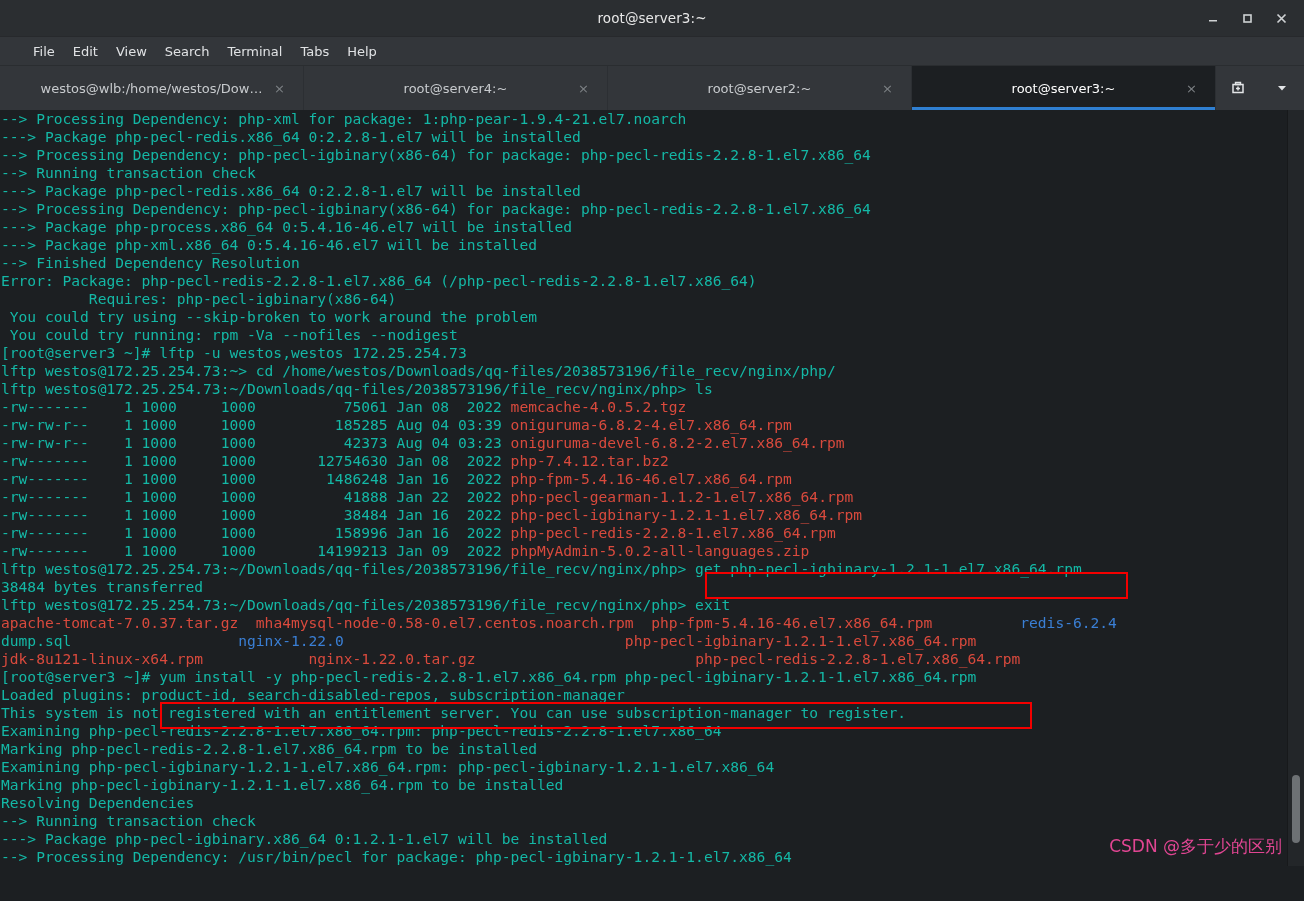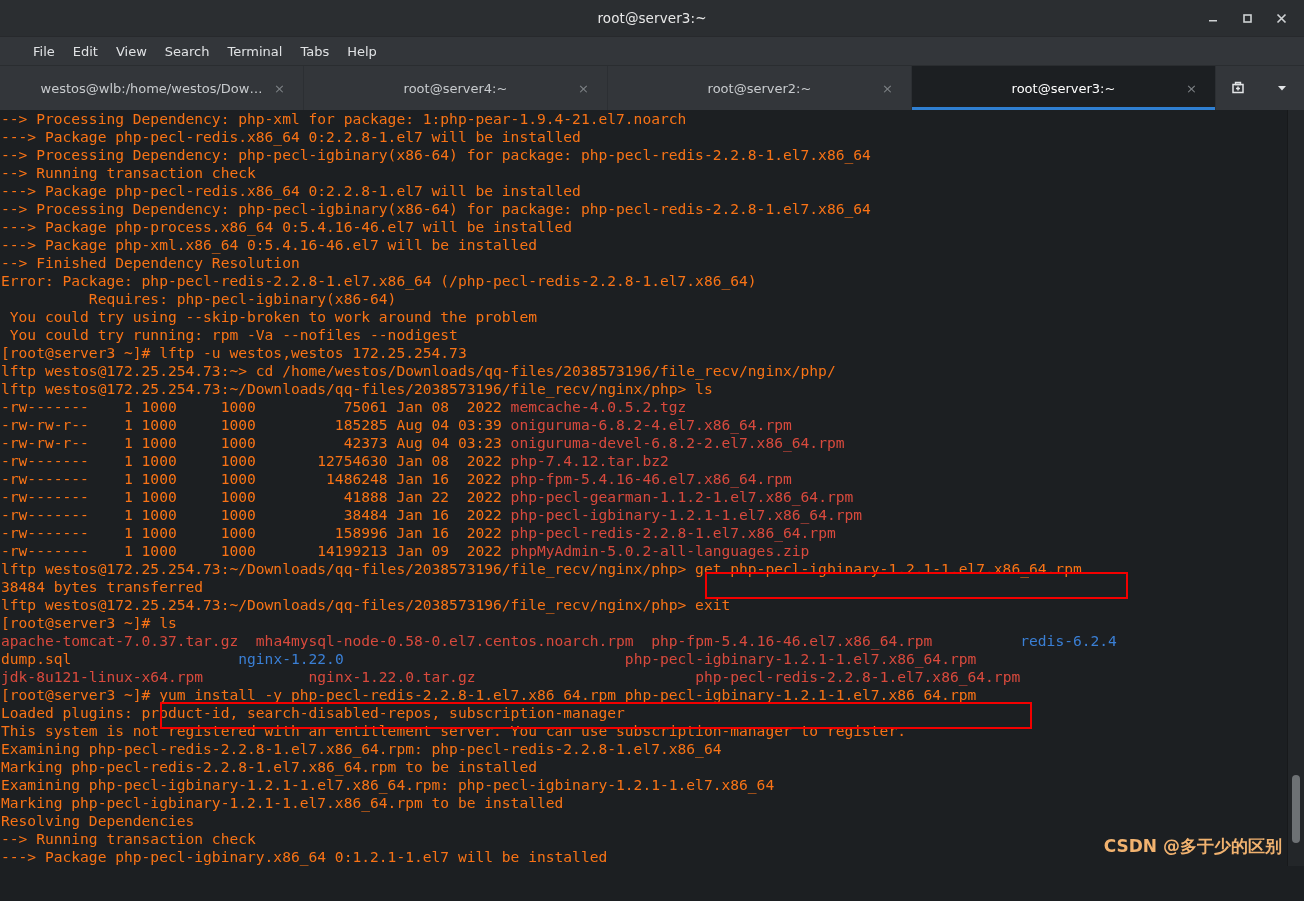--- a/index.html
+++ b/index.html
@@ -133,7 +133,7 @@
   }
   .c-red   { color: #d94a3d; }
   .c-blue  { color: #3a7fd5; }
-  .c-white { color: #f97316; }
+  .c-white { color: #14b8a6; }
 
   
   .scrollbar {

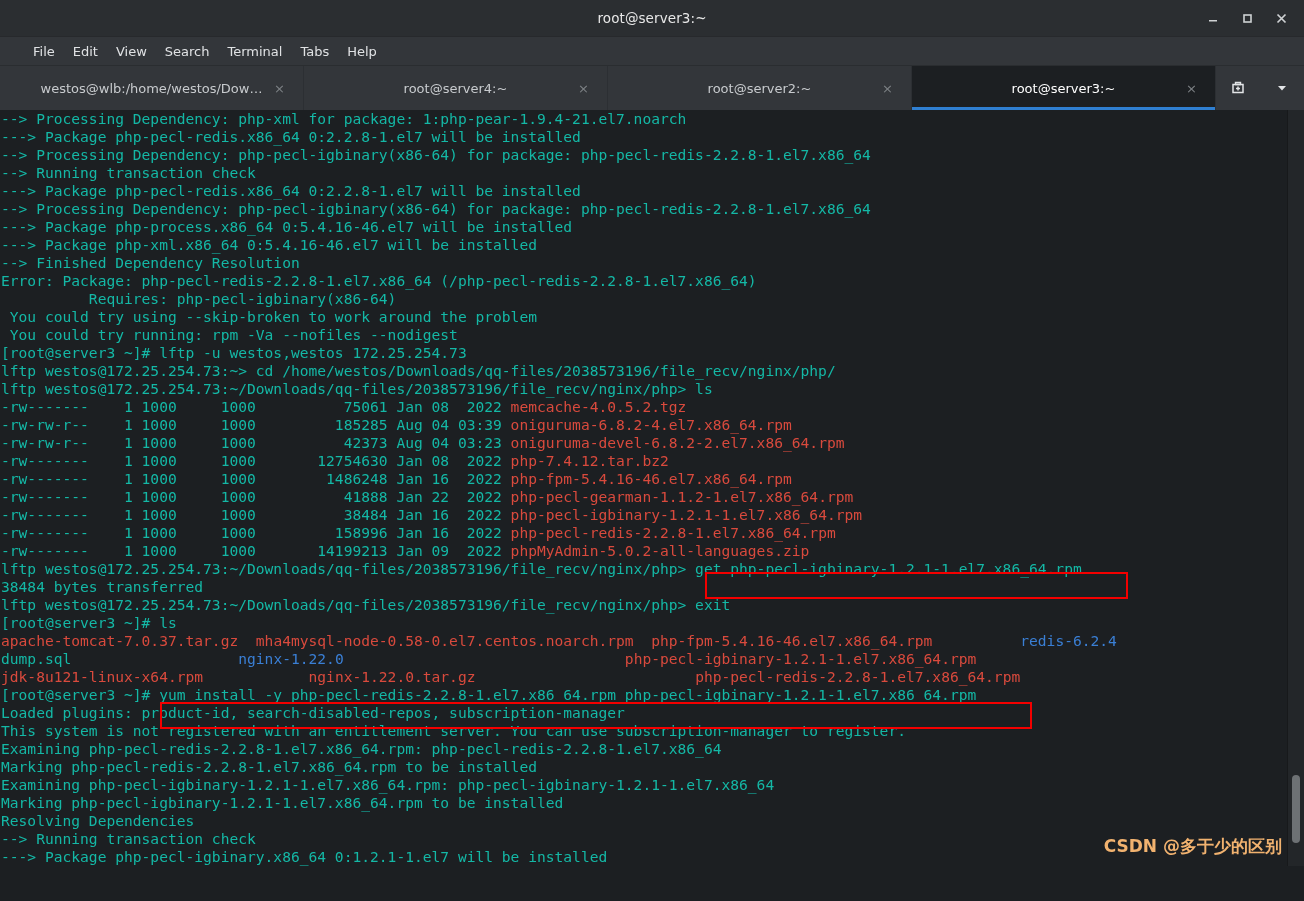--- a/index.html
+++ b/index.html
@@ -267,7 +267,6 @@
         <div class="term-line"><span class="c-white">lftp westos@172.25.254.73:~/Downloads/qq-files/2038573196/file_recv/nginx/php&gt; get php-pecl-igbinary-1.2.1-1.el7.x86_64.rpm</span></div>
         <div class="term-line"><span class="c-white">38484 bytes transferred</span></div>
         <div class="term-line"><span class="c-white">lftp westos@172.25.254.73:~/Downloads/qq-files/2038573196/file_recv/nginx/php&gt; exit</span></div>
-        <div class="term-line"><span class="c-white">[root@server3 ~]# ls</span></div>
         <div class="term-line"><span class="c-red">apache-tomcat-7.0.37.tar.gz</span><span class="c-white">  </span><span class="c-red">mha4mysql-node-0.58-0.el7.centos.noarch.rpm</span><span class="c-white">  </span><span class="c-red">php-fpm-5.4.16-46.el7.x86_64.rpm</span><span class="c-white">          </span><span class="c-blue">redis-6.2.4</span></div>
         <div class="term-line"><span class="c-white">dump.sql</span><span class="c-white">                   </span><span class="c-blue">nginx-1.22.0</span><span class="c-white">                                </span><span class="c-red">php-pecl-igbinary-1.2.1-1.el7.x86_64.rpm</span></div>
         <div class="term-line"><span class="c-red">jdk-8u121-linux-x64.rpm</span><span class="c-white">            </span><span class="c-red">nginx-1.22.0.tar.gz</span><span class="c-white">                         </span><span class="c-red">php-pecl-redis-2.2.8-1.el7.x86_64.rpm</span></div>

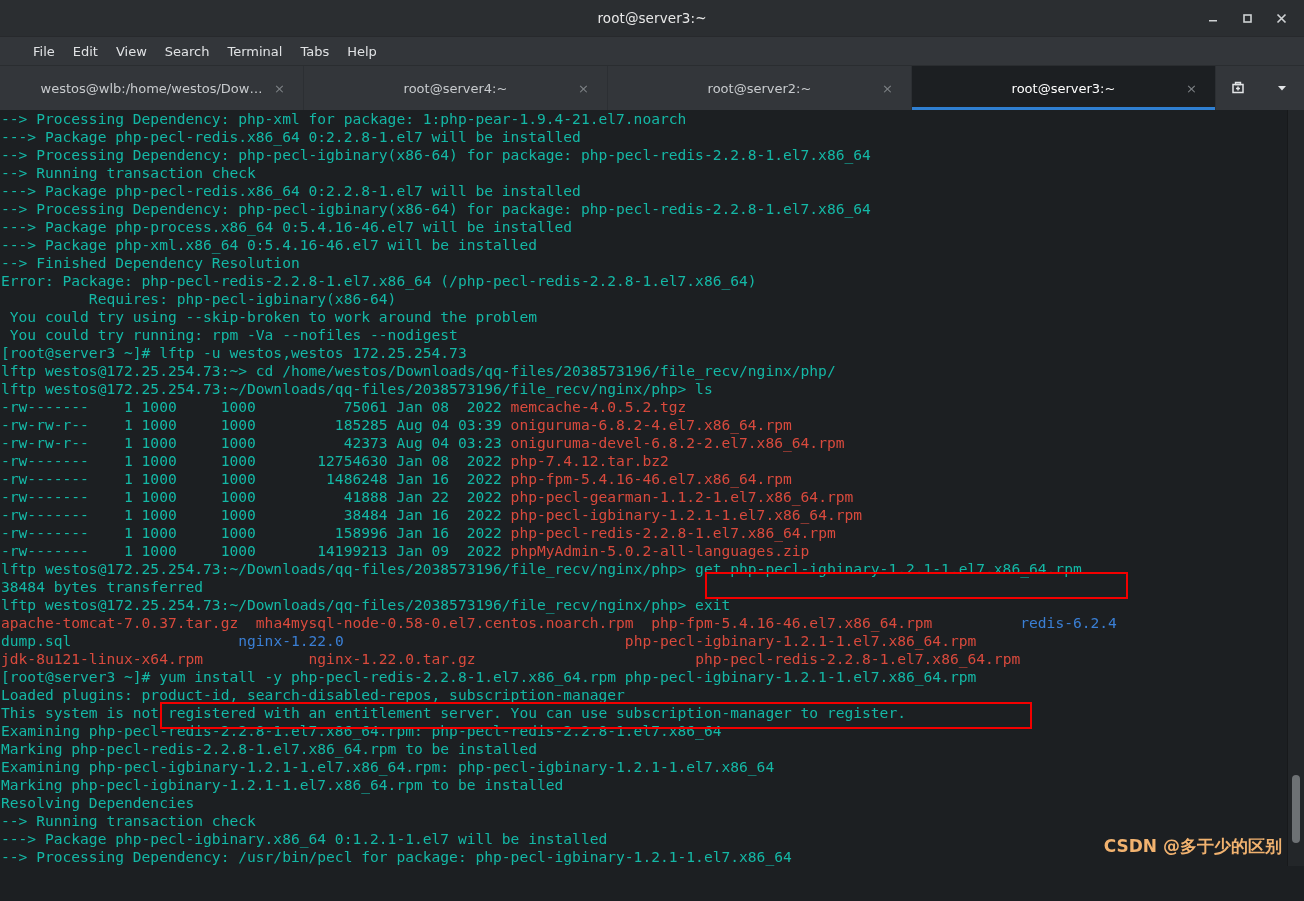--- a/index.html
+++ b/index.html
@@ -161,10 +161,9 @@
     position: absolute;
     right: 22px; bottom: 8px;
     font-size: 17px;
-    color: #fdba74;
+    color: #ec4899;
     font-family: "DejaVu Sans", sans-serif;
     opacity: 0.95;
-    font-weight: bold;
   }
 </style>
 </head>

